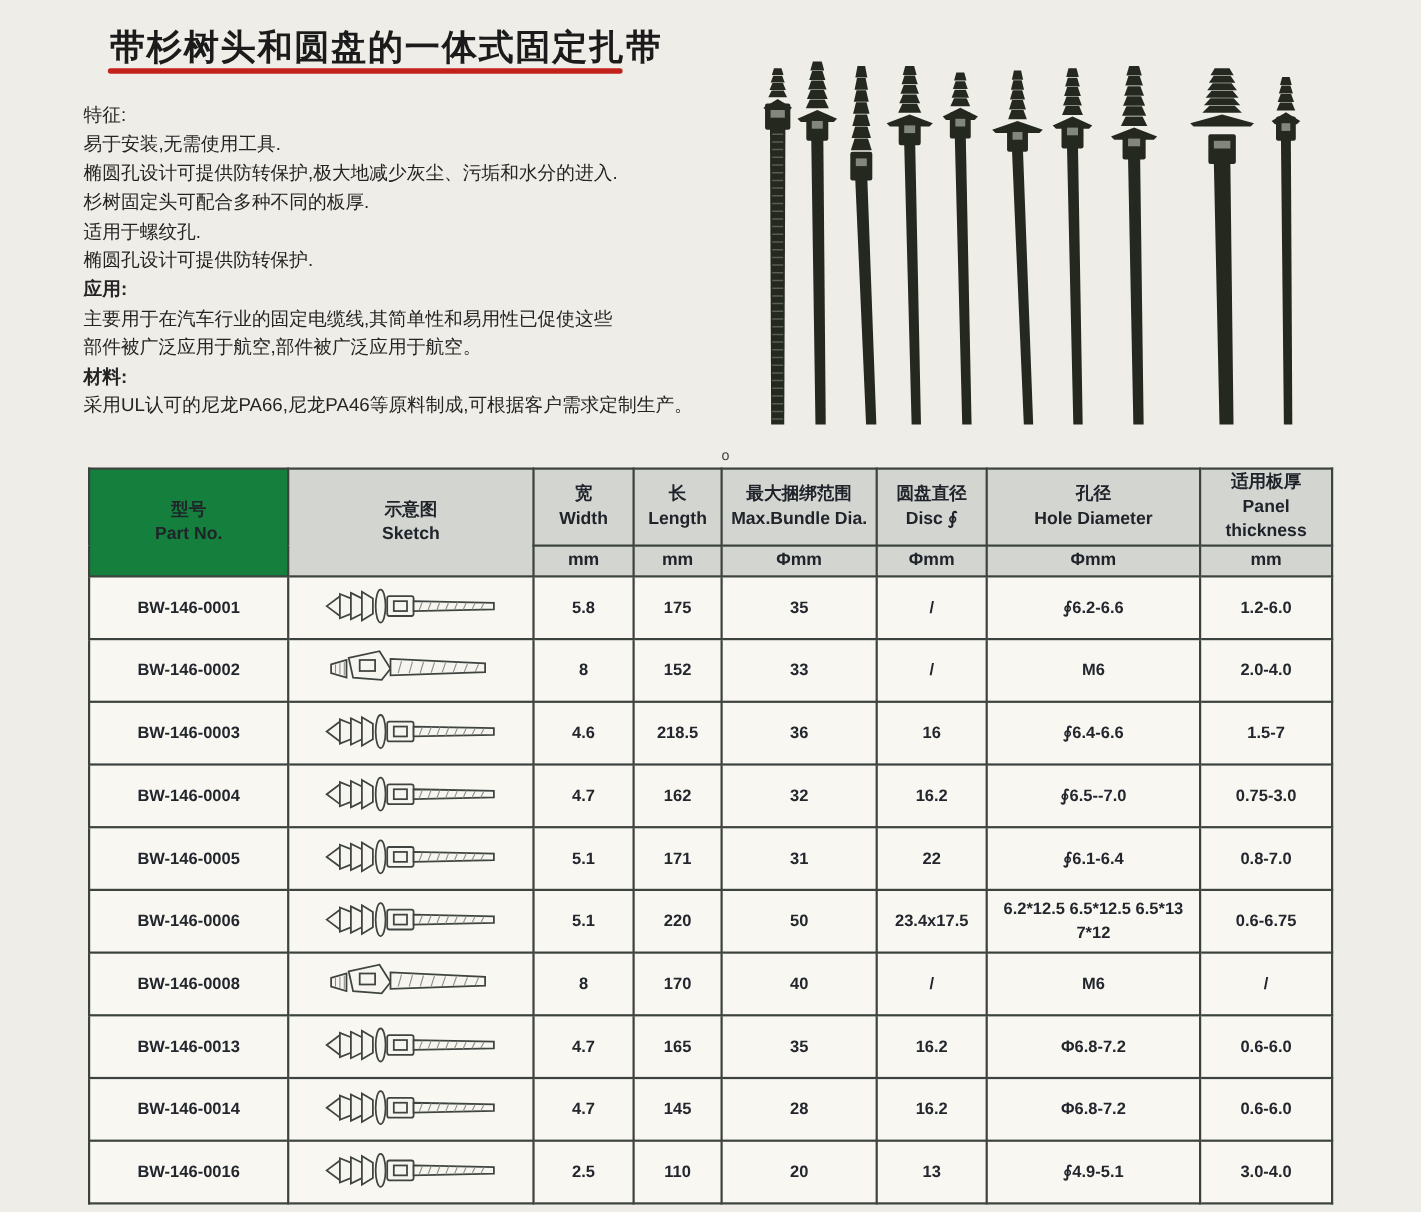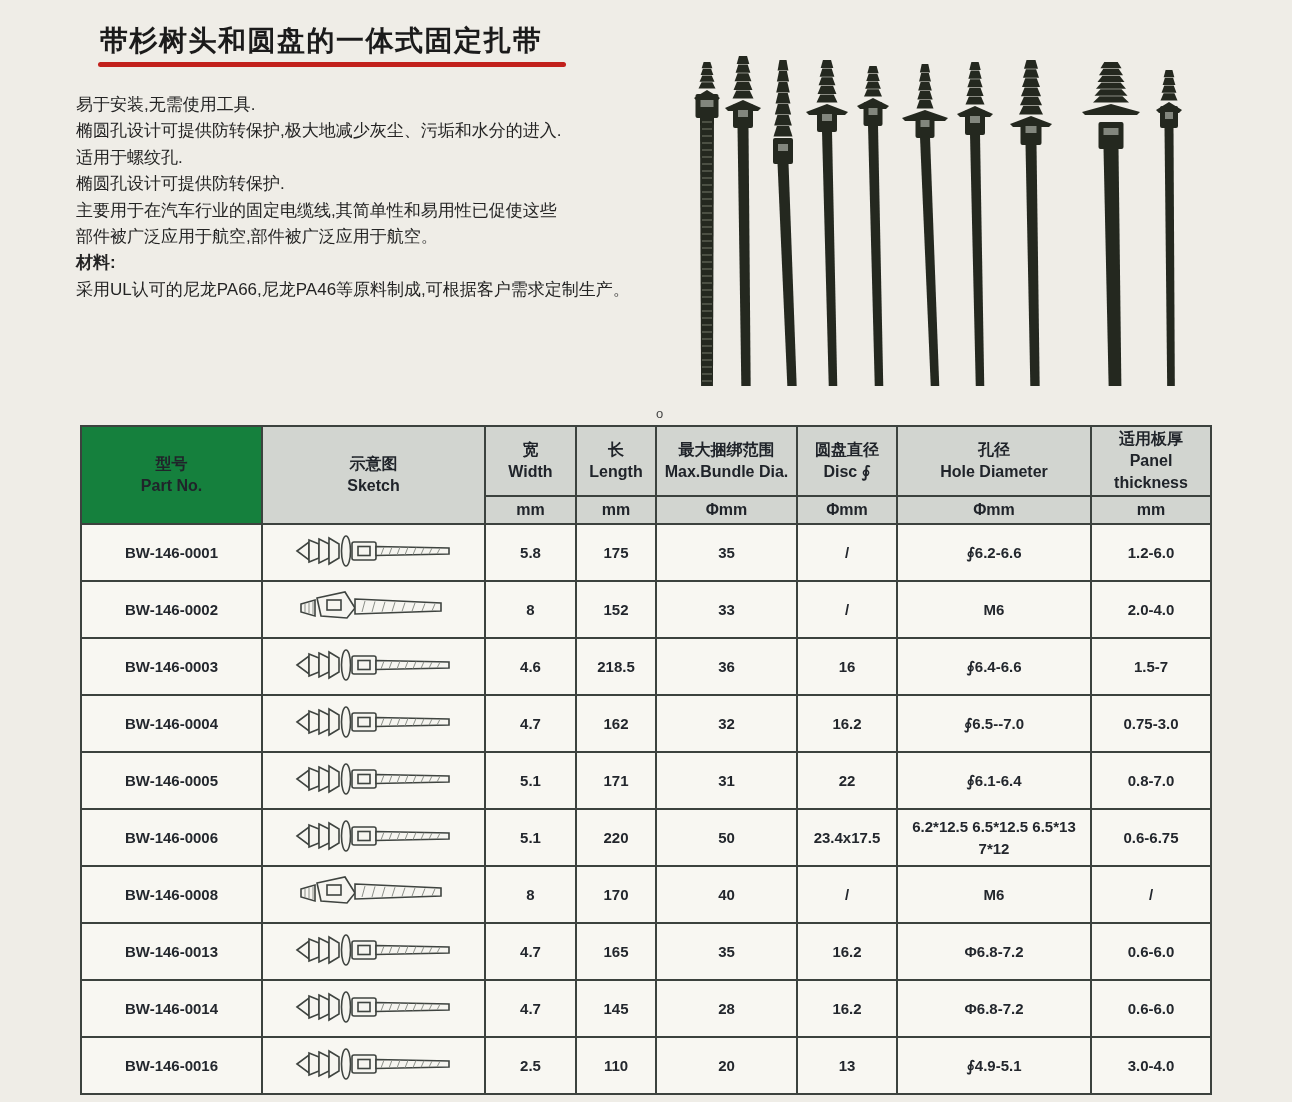--- a/index.html
+++ b/index.html
@@ -5,7 +5,7 @@
   html,body{margin:0;padding:0;}
   .page{position:relative;width:1292px;height:1102px;background:#efede7;
         font-family:"Liberation Sans","DejaVu Sans",sans-serif;color:#23272d;overflow:hidden;}
-  .title{position:absolute;left:100px;top:22px;font-size:28px;font-weight:700;
+  .title{position:absolute;left:100px;top:22px;font-size:32px;font-weight:700;
          letter-spacing:1.5px;color:#1b1b1b;white-space:nowrap;}
   .underline{position:absolute;left:98px;top:62px;width:468px;height:5px;
              background:#c2211c;border-radius:3px;}

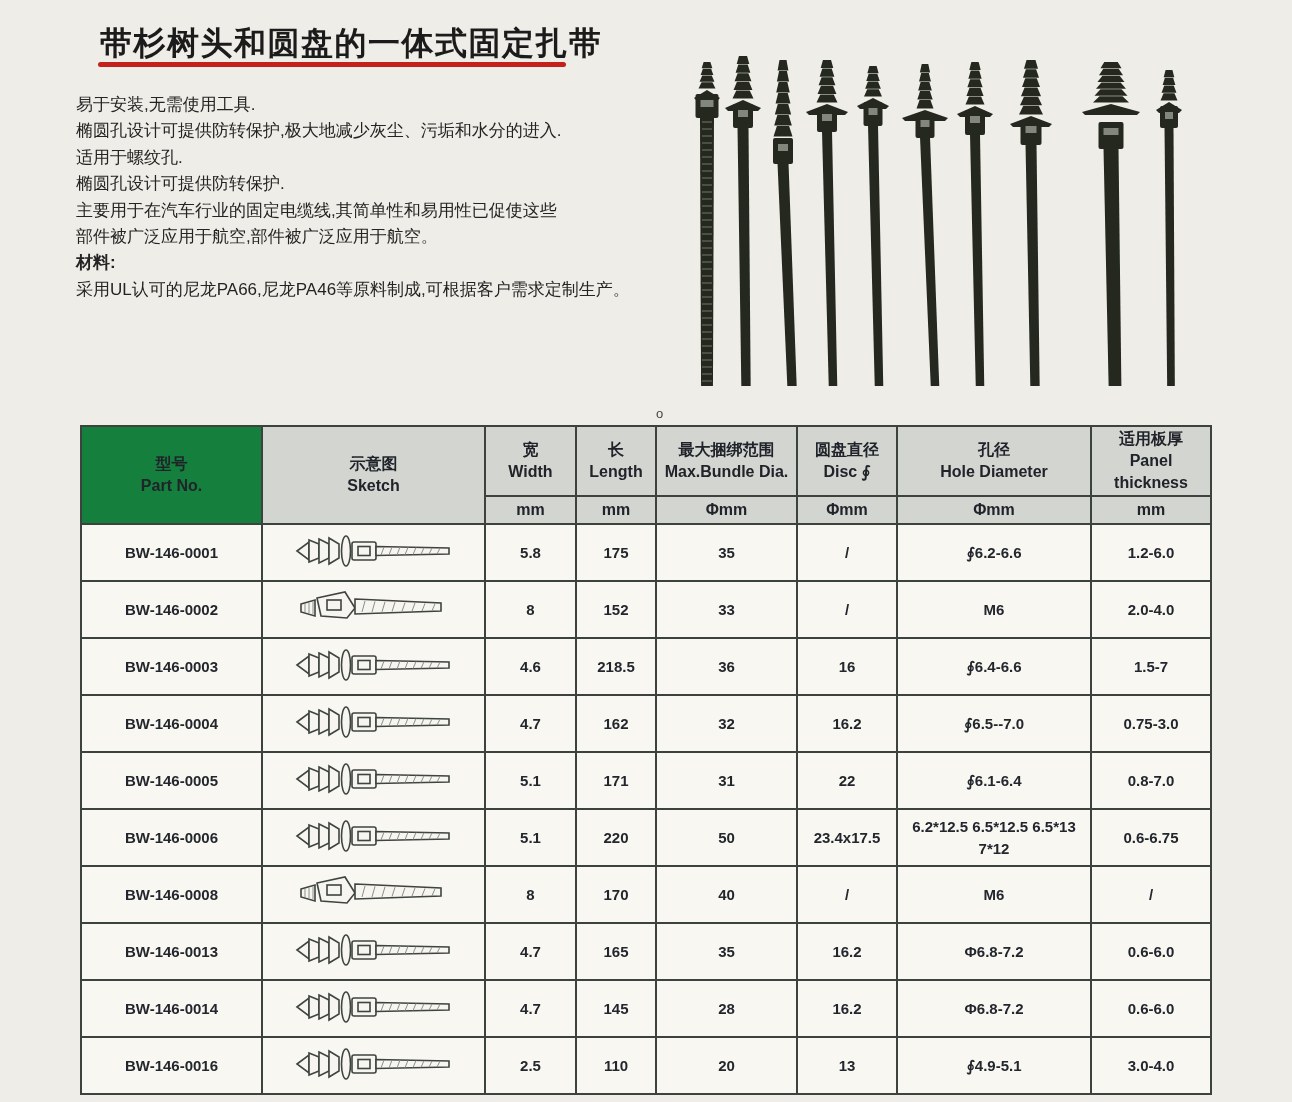--- a/index.html
+++ b/index.html
@@ -37,6 +37,7 @@
   <div class="underline"></div>
 
   <div class="intro">
+    <div>特征:</div>
     <div>易于安装,无需使用工具.</div>
     <div>椭圆孔设计可提供防转保护,极大地减少灰尘、污垢和水分的进入.</div>
     <div>适用于螺纹孔.</div>

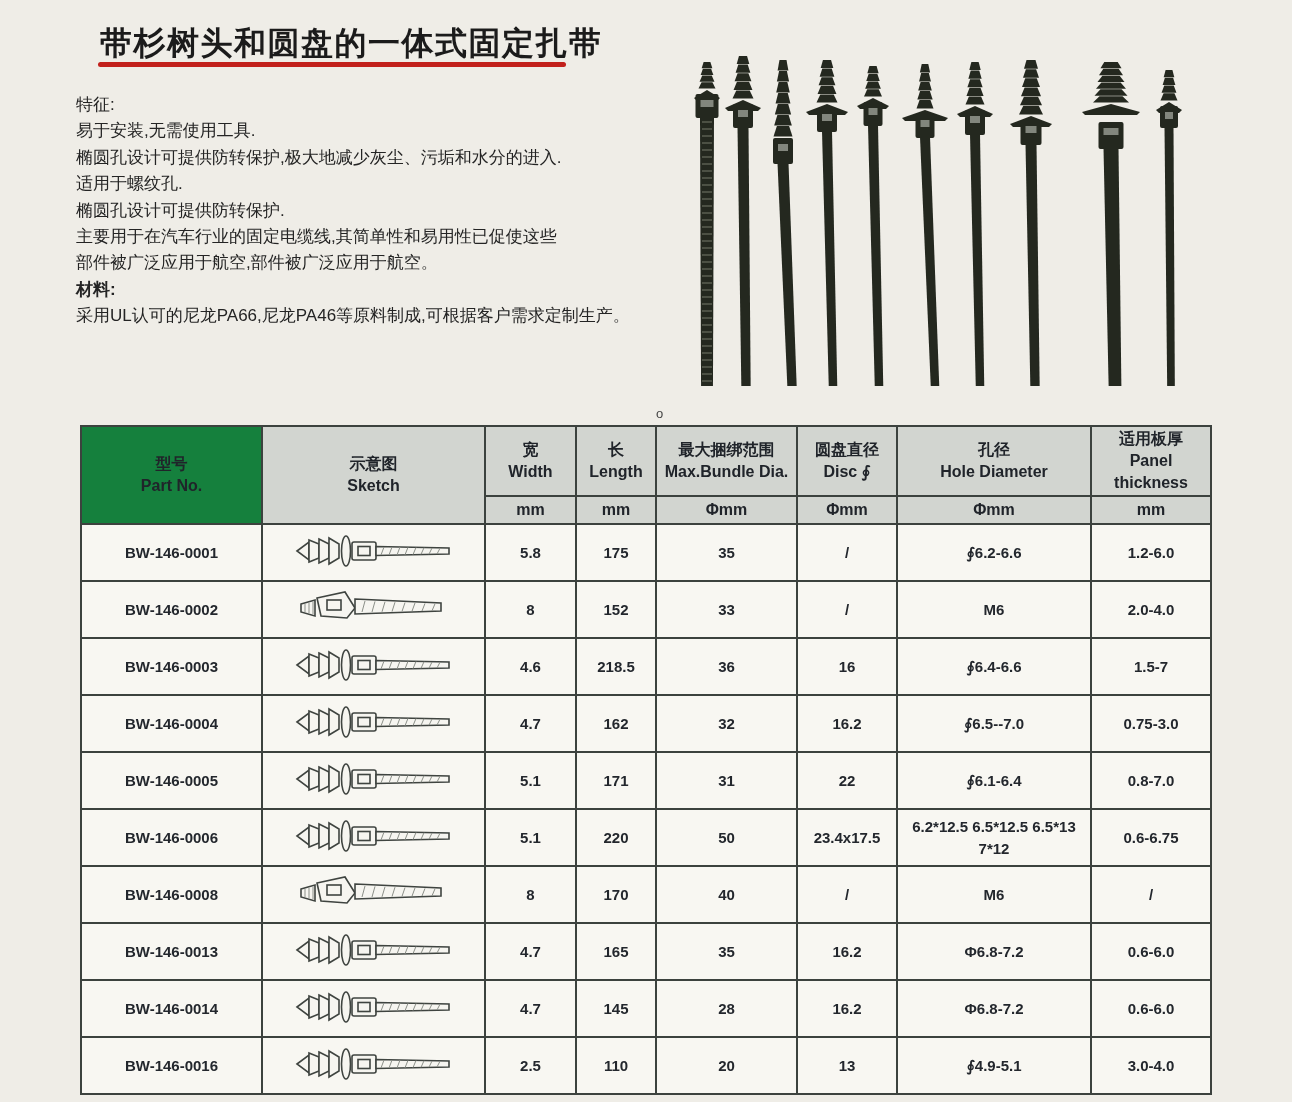--- a/index.html
+++ b/index.html
@@ -40,6 +40,7 @@
     <div>特征:</div>
     <div>易于安装,无需使用工具.</div>
     <div>椭圆孔设计可提供防转保护,极大地减少灰尘、污垢和水分的进入.</div>
+    <div>杉树固定头可配合多种不同的板厚.</div>
     <div>适用于螺纹孔.</div>
     <div>椭圆孔设计可提供防转保护.</div>
     <div>主要用于在汽车行业的固定电缆线,其简单性和易用性已促使这些</div>

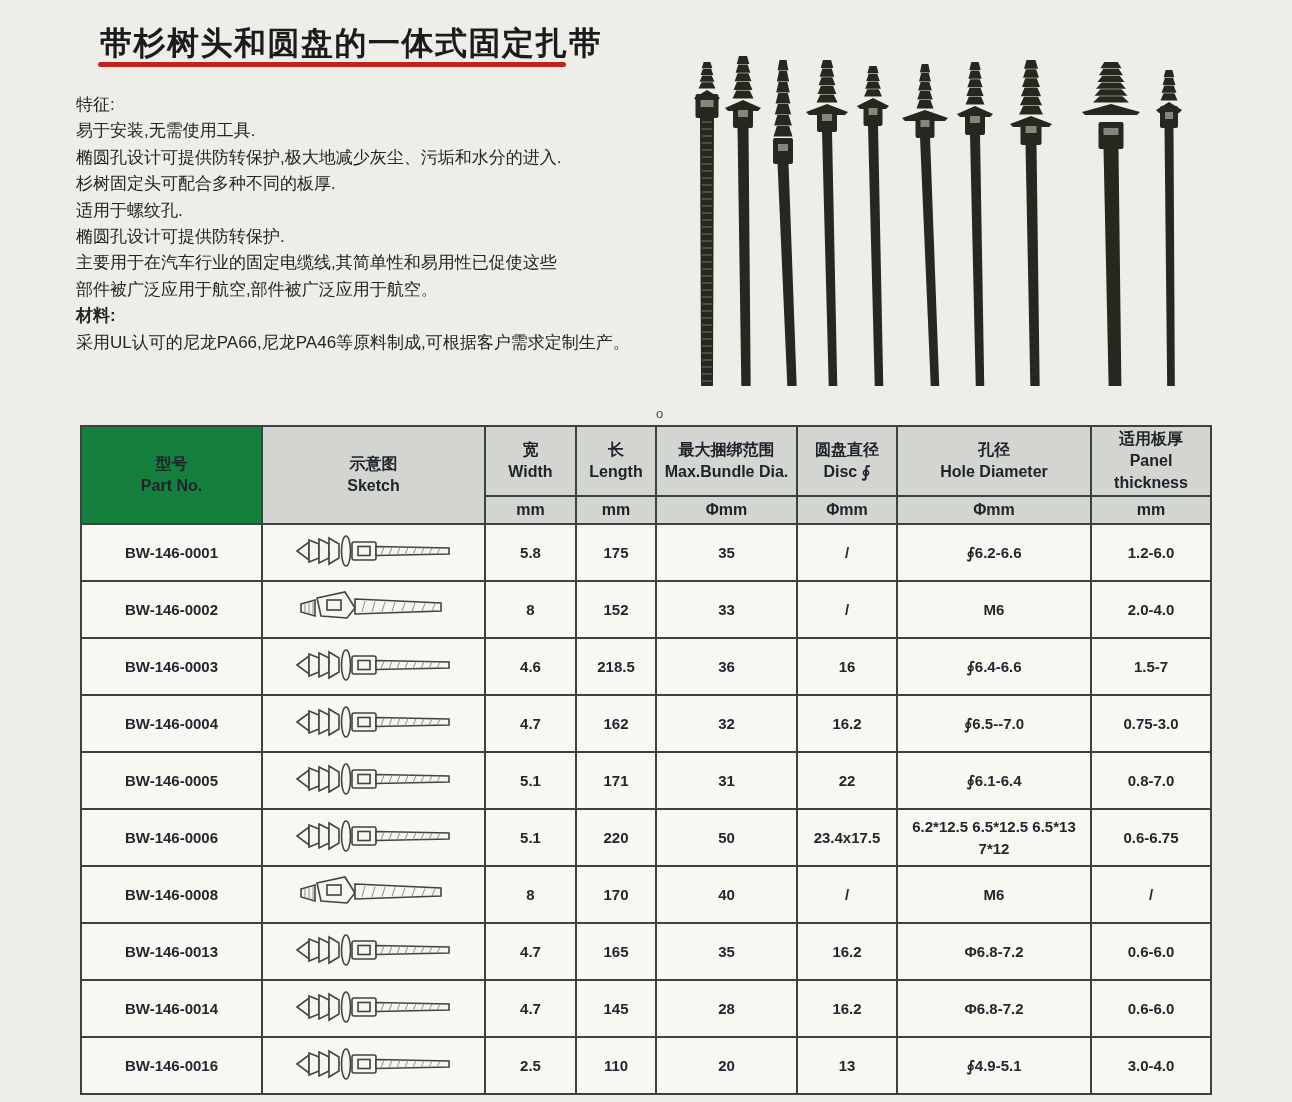--- a/index.html
+++ b/index.html
@@ -43,6 +43,7 @@
     <div>杉树固定头可配合多种不同的板厚.</div>
     <div>适用于螺纹孔.</div>
     <div>椭圆孔设计可提供防转保护.</div>
+    <div class="b">应用:</div>
     <div>主要用于在汽车行业的固定电缆线,其简单性和易用性已促使这些</div>
     <div>部件被广泛应用于航空,部件被广泛应用于航空。</div>
     <div class="b">材料:</div>

